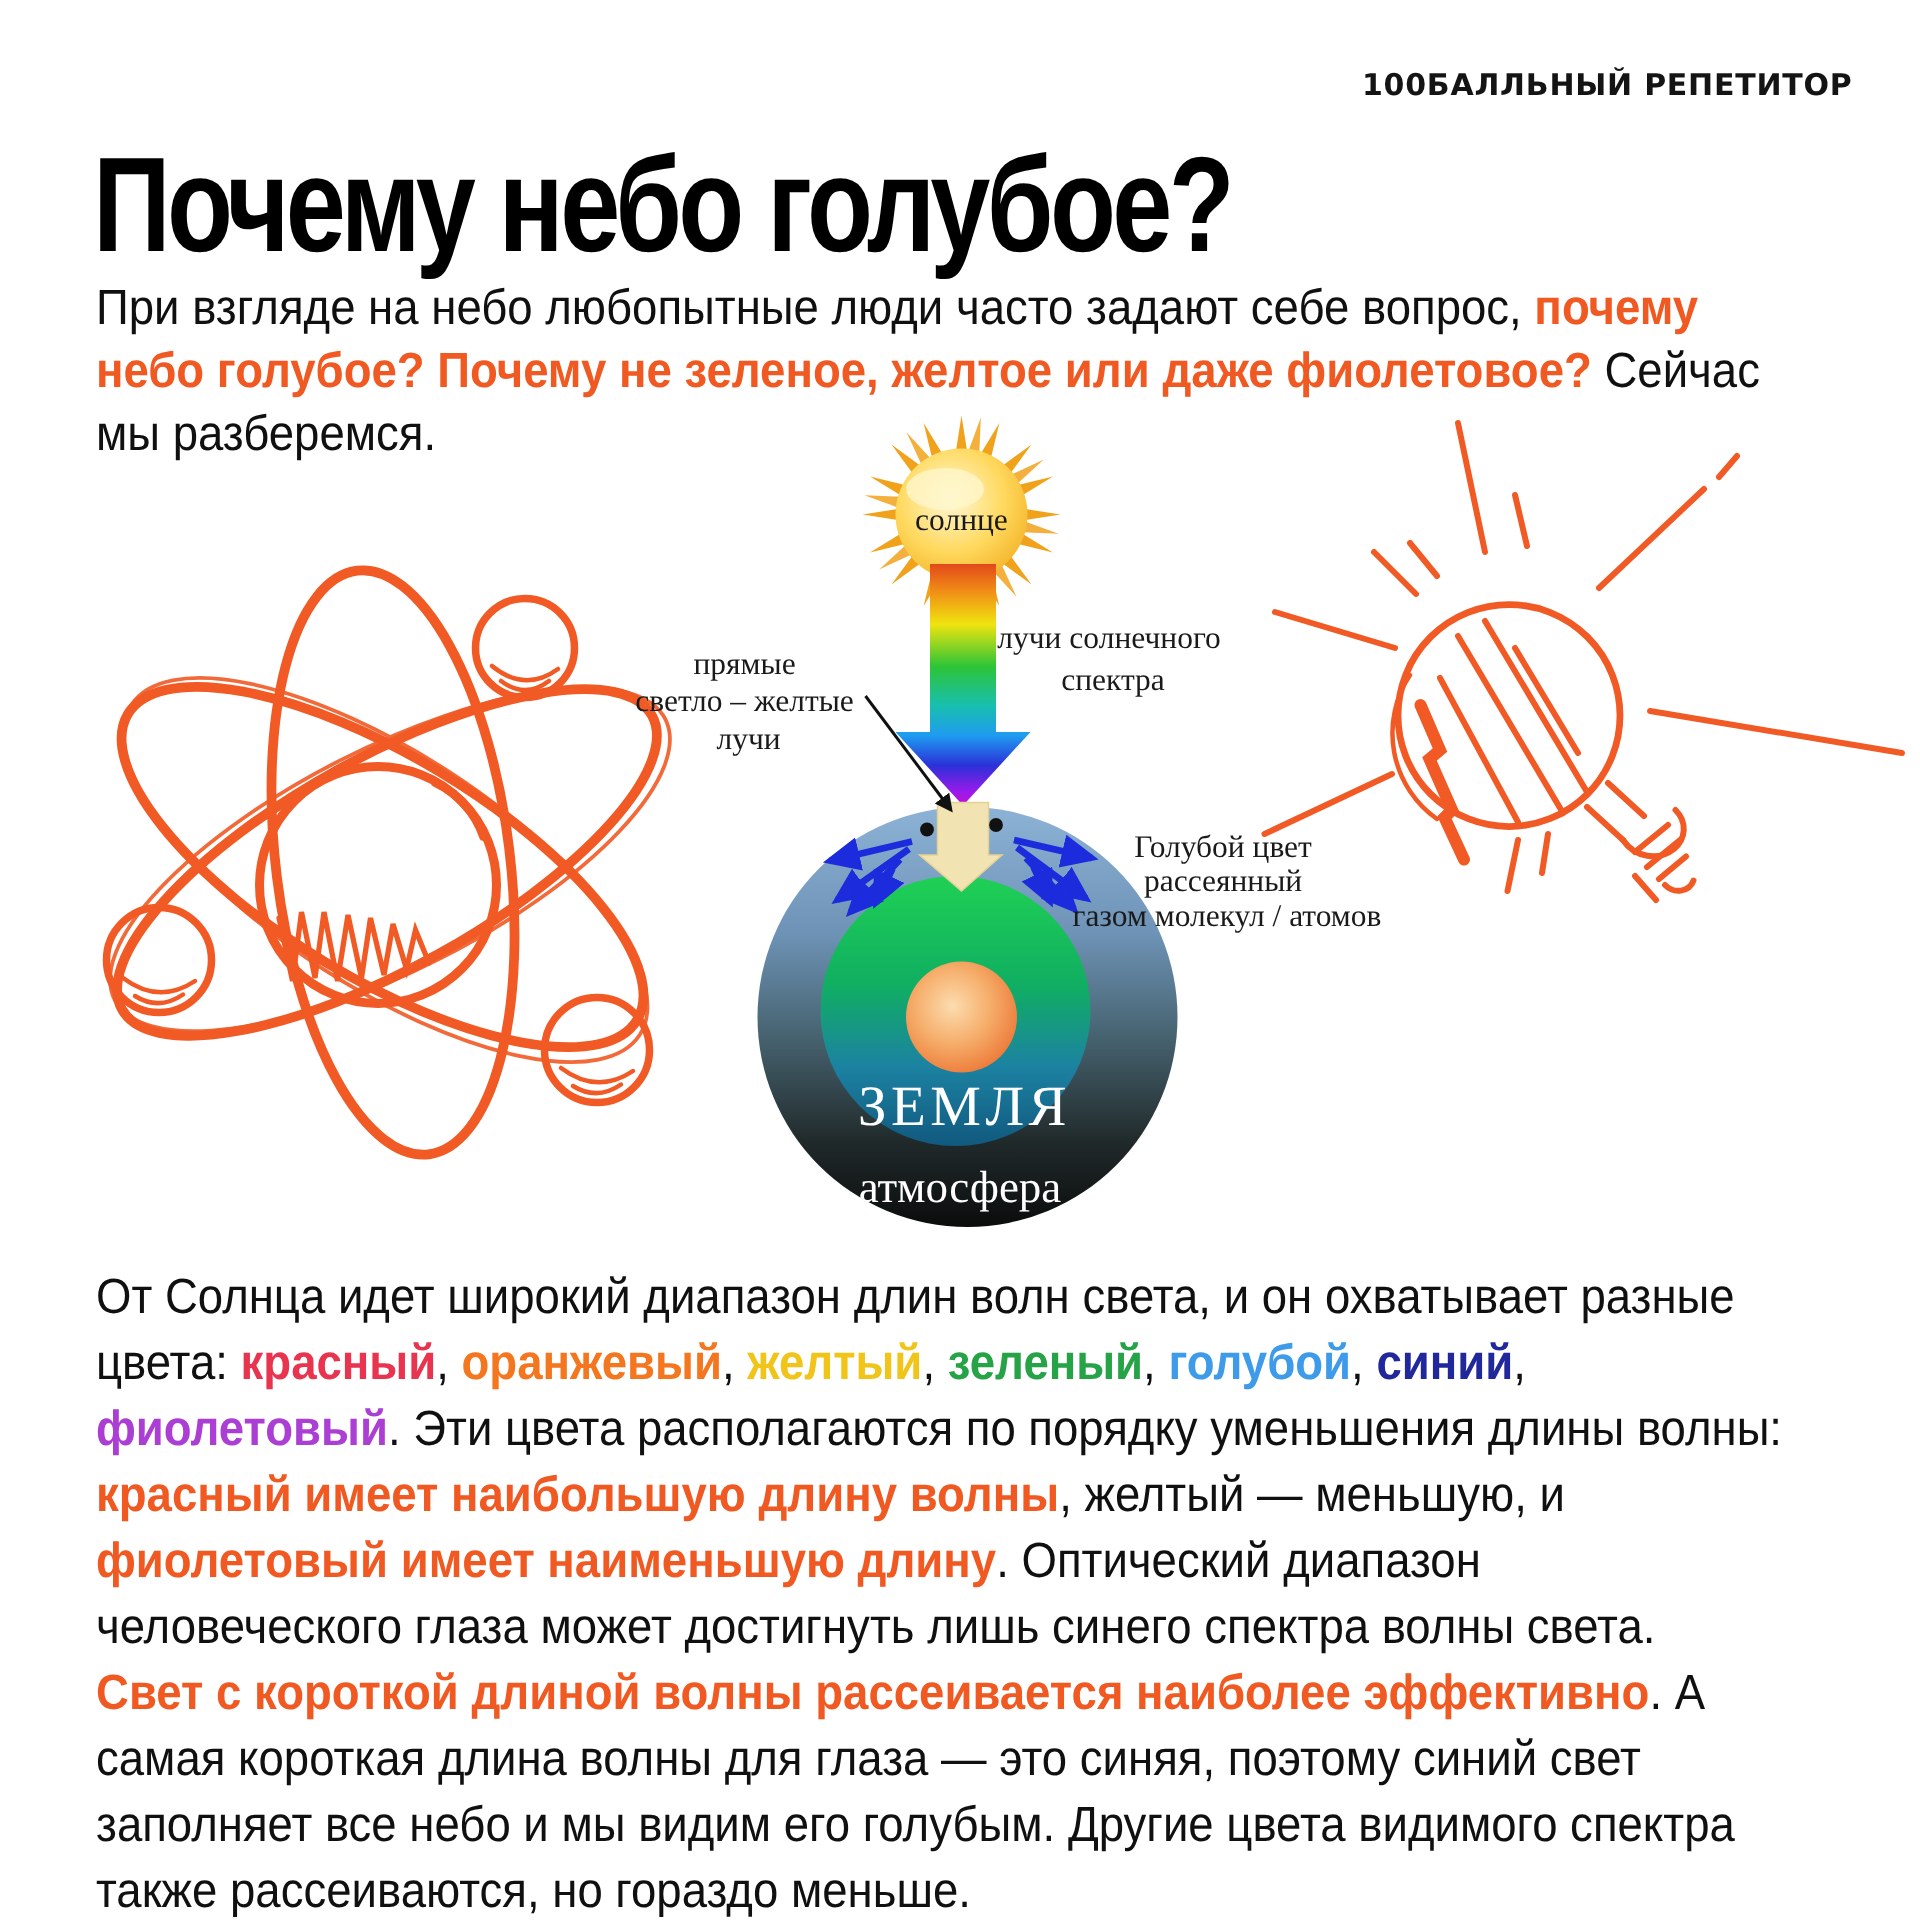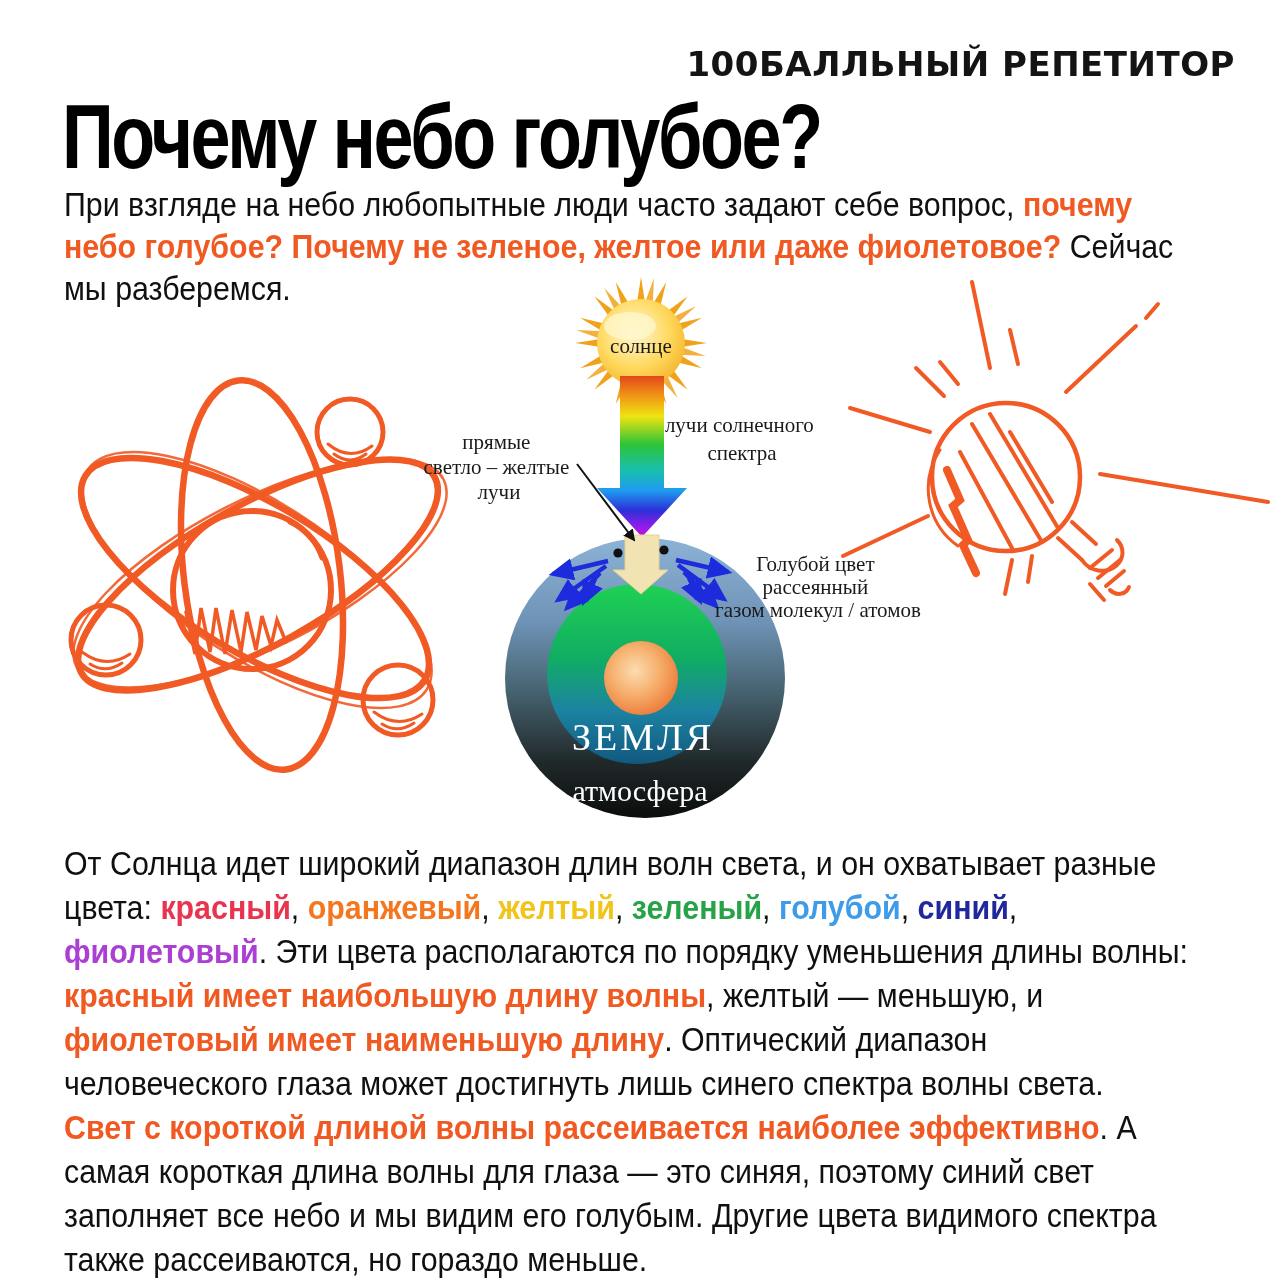--- a/index.html
+++ b/index.html
@@ -8,7 +8,7 @@
   .page{position:absolute;inset:0;background:#fff}
   svg.art{position:absolute;inset:0;width:1280px;height:1280px}
   .logo{position:absolute;top:44px;right:45px;font-family:"DejaVu Sans",sans-serif;
-        font-weight:800;font-size:34px;letter-spacing:.5px;color:#141414;white-space:nowrap}
+        font-weight:800;font-size:20px;letter-spacing:.5px;color:#141414;white-space:nowrap}
   .title{position:absolute;left:62px;top:86px;margin:0;font-size:90px;font-weight:800;
          color:#000;letter-spacing:-3px;white-space:nowrap;
          transform:scaleX(.80);transform-origin:left top}

